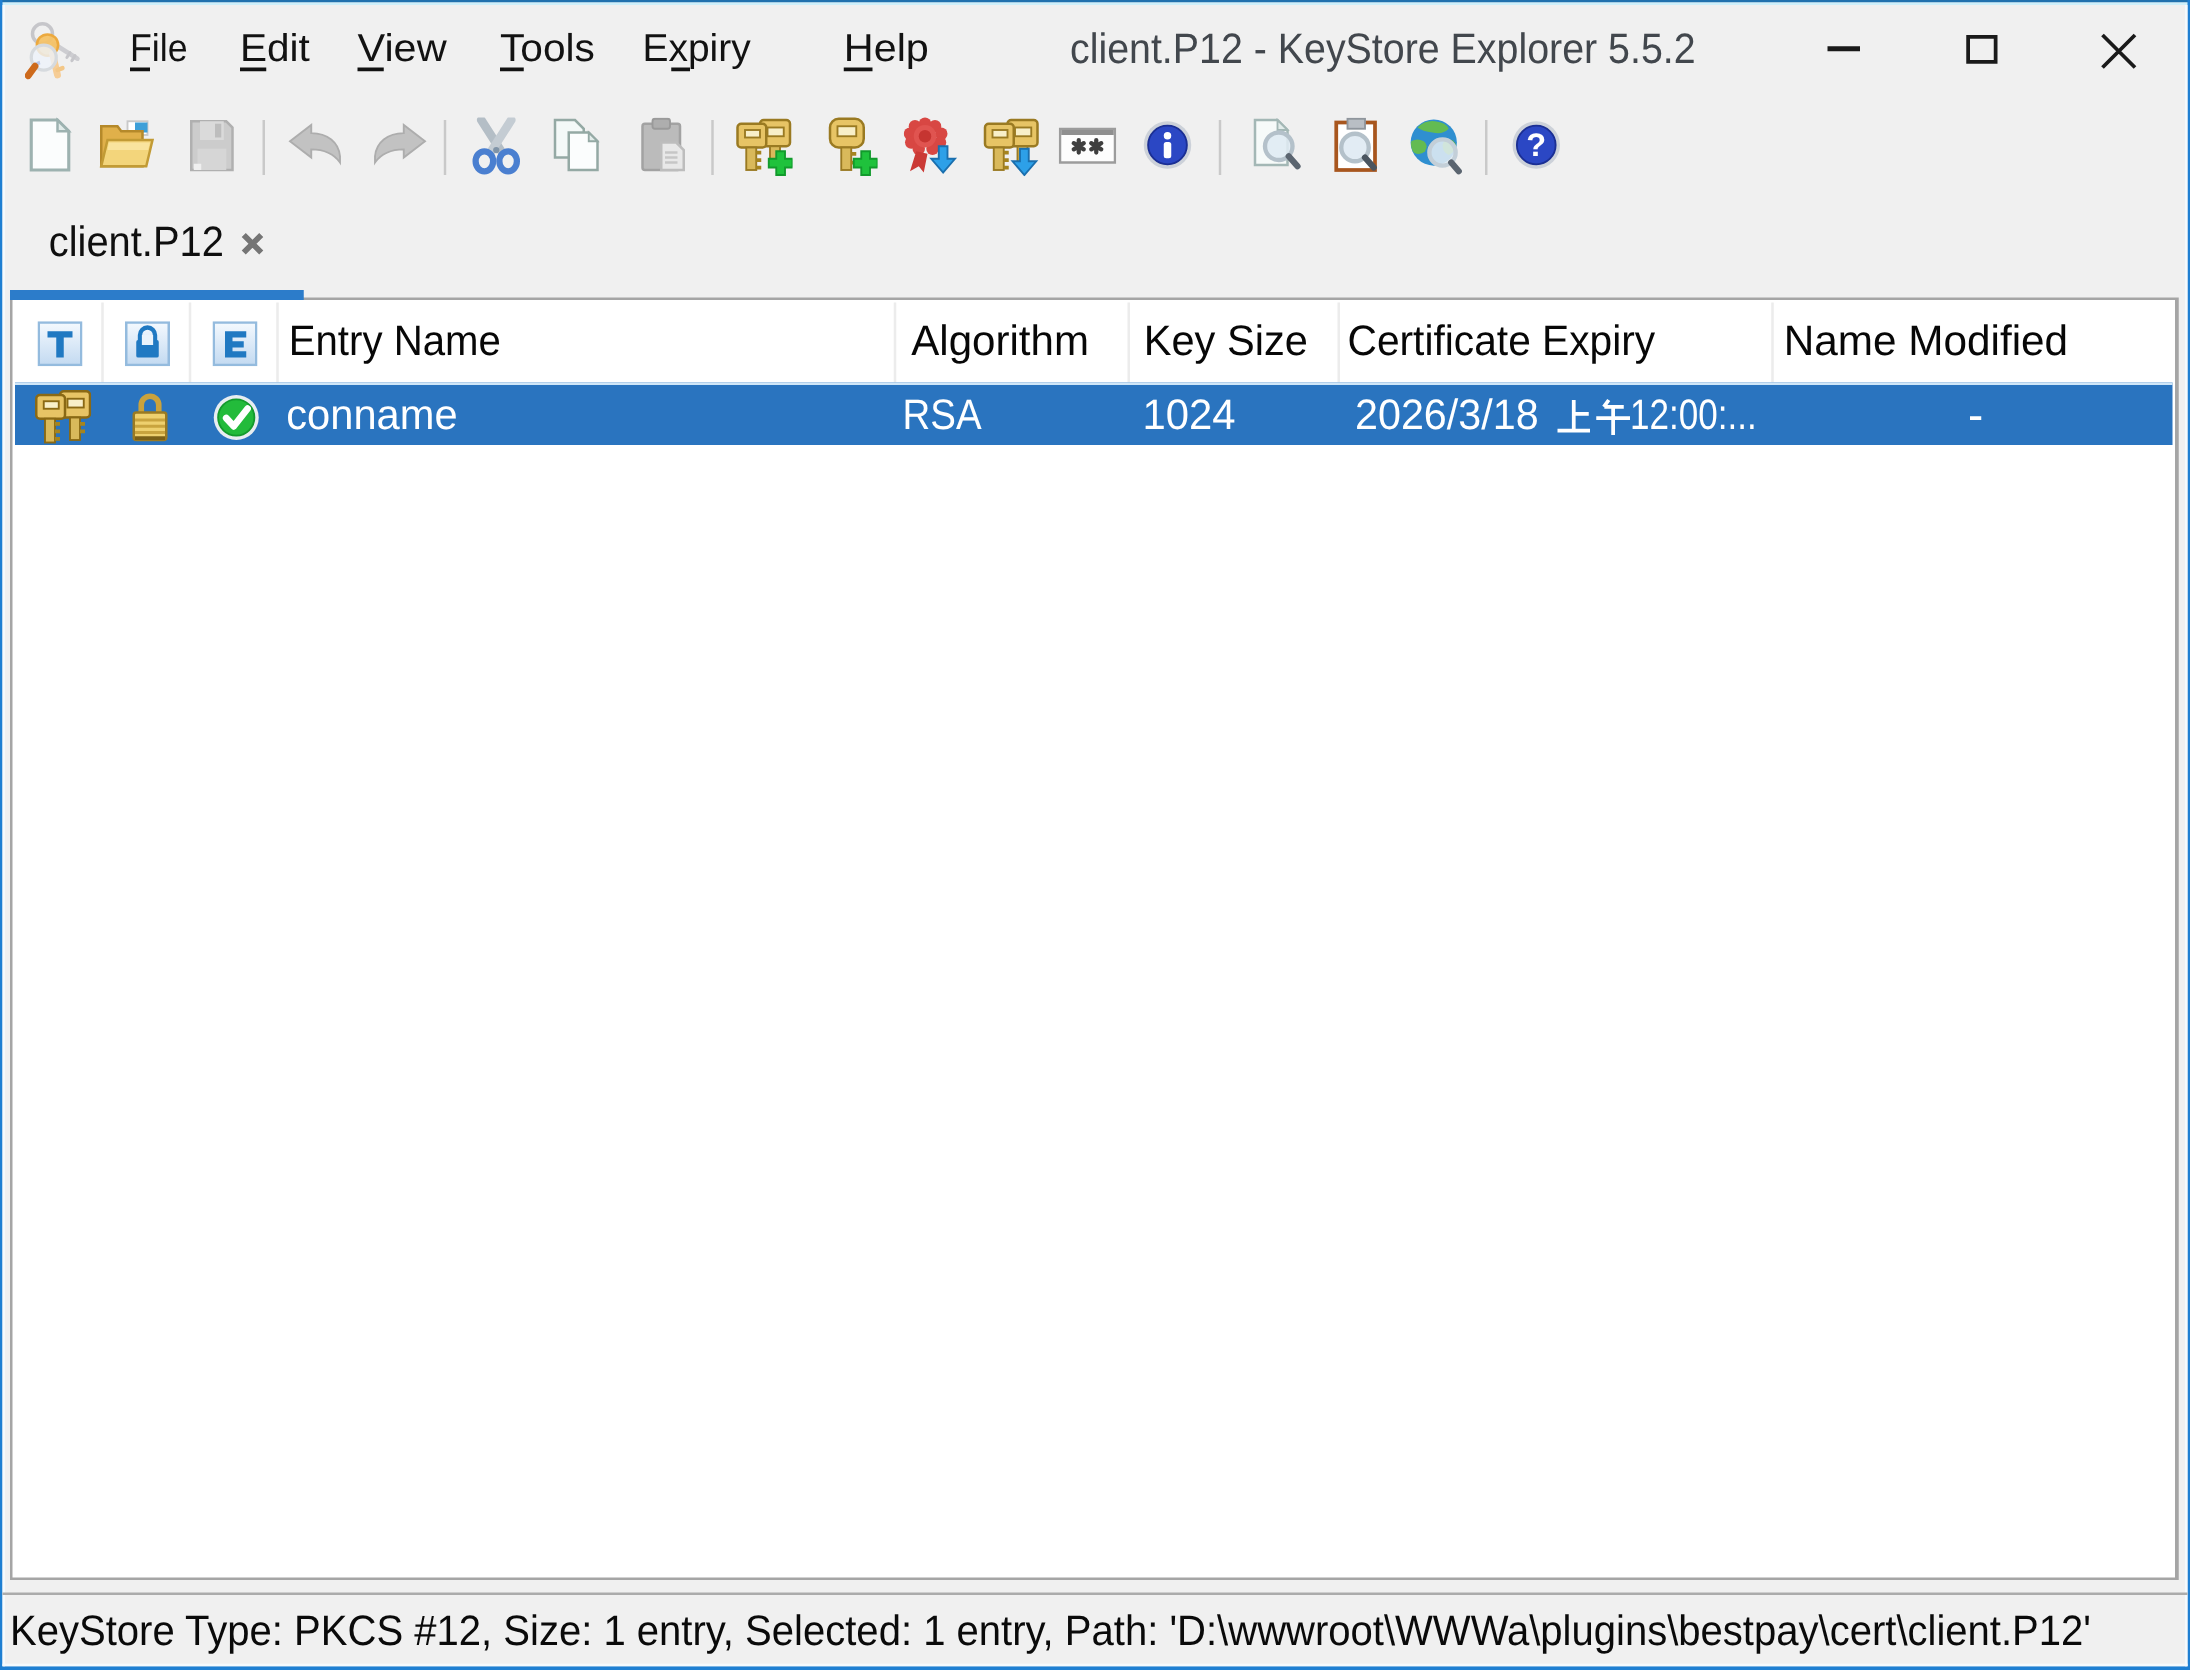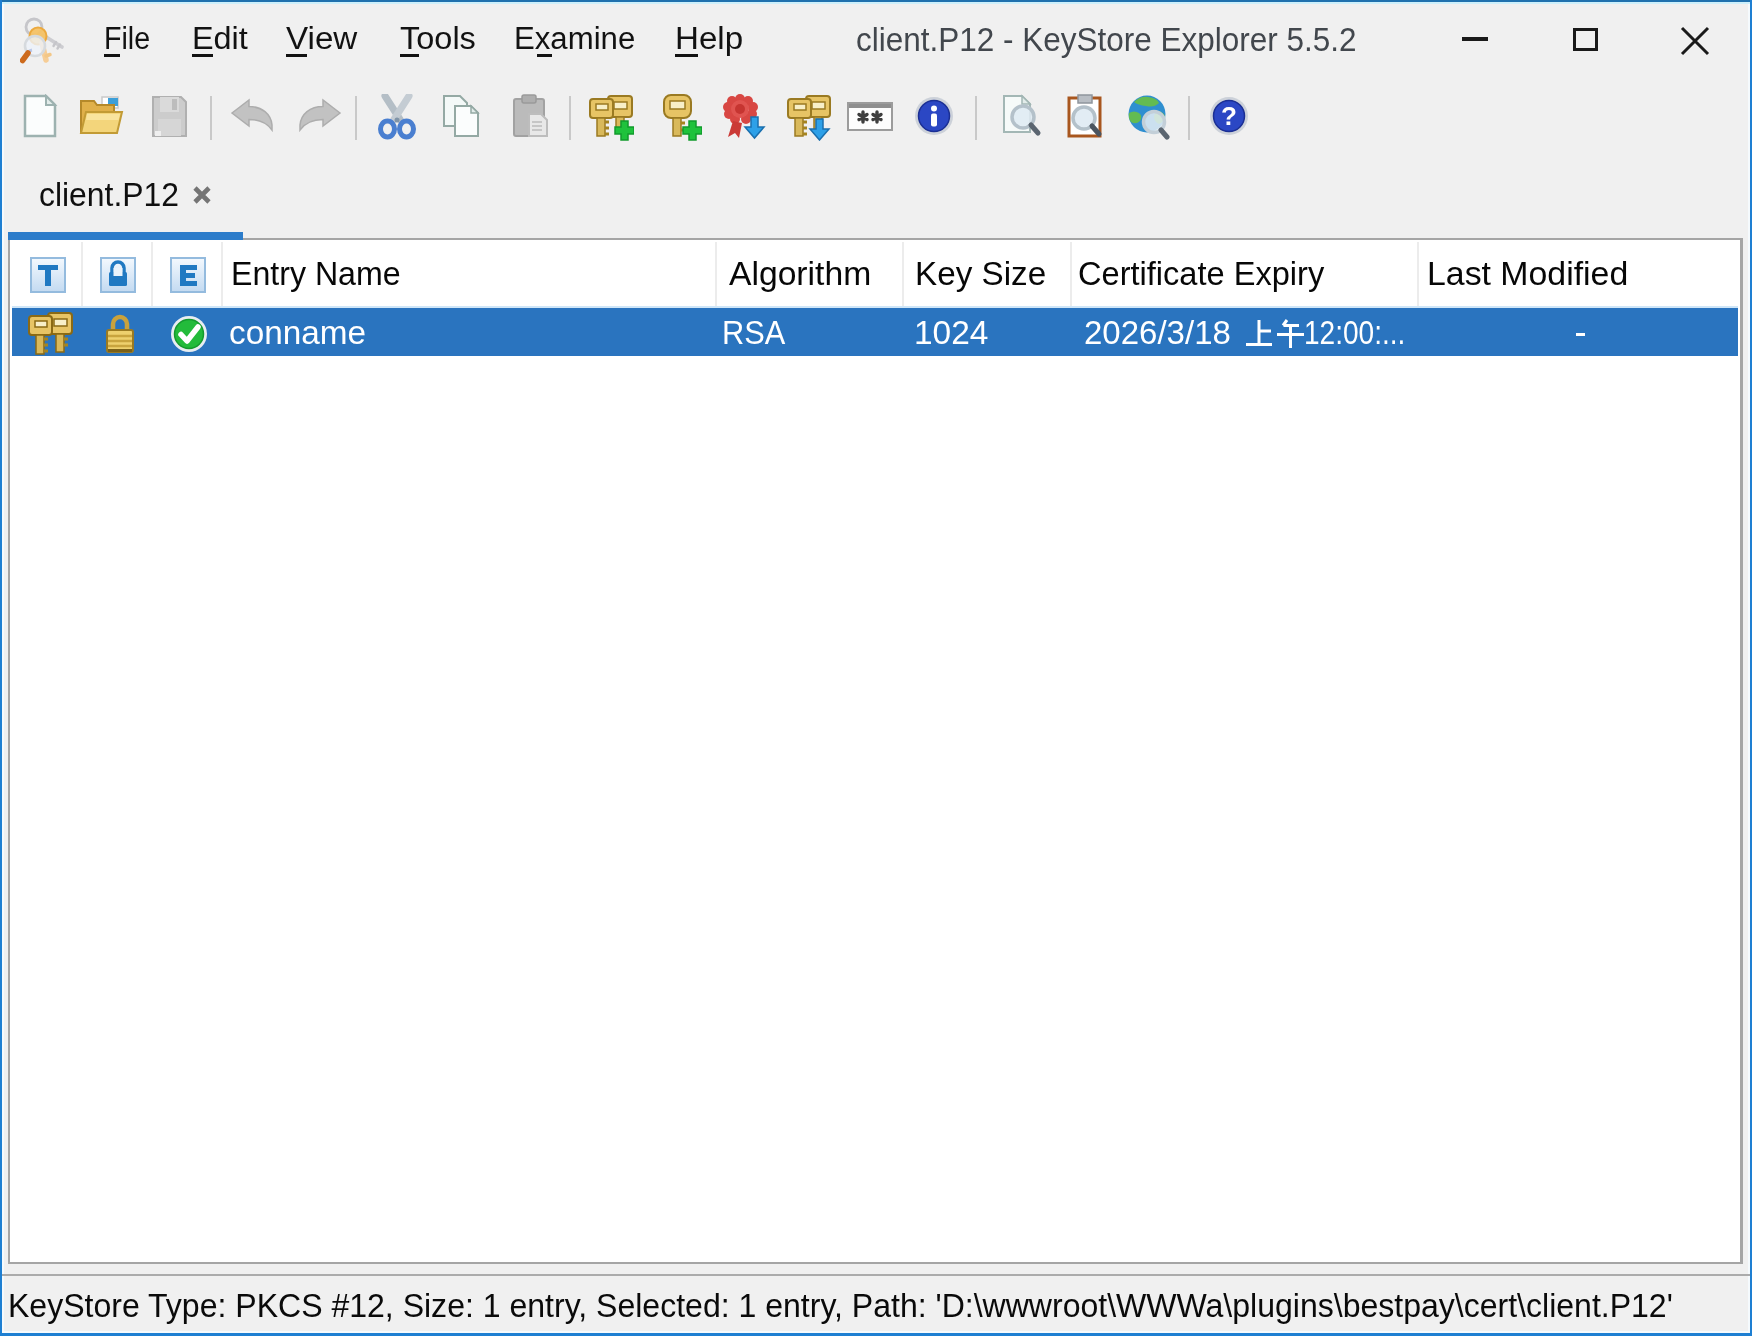--- a/index.html
+++ b/index.html
@@ -56,7 +56,7 @@
   <span class="t menu" style="left:192px;transform:scaleX(1.045);">Edit</span>
   <span class="t menu" style="left:286px;transform:scaleX(1.07);">View</span>
   <span class="t menu" style="left:400px;transform:scaleX(1.048);">Tools</span>
-  <span class="t menu" style="left:514px;transform:scaleX(1.005);">Examine</span>
+  <span class="t menu" style="left:514px;transform:scaleX(1.005);">Expiry</span>
   <span class="t menu" style="left:675px;transform:scaleX(1.068);">Help</span>
   <div class="abs mn" style="left:104px;width:16px;"></div>
   <div class="abs mn" style="left:192px;width:21px;"></div>

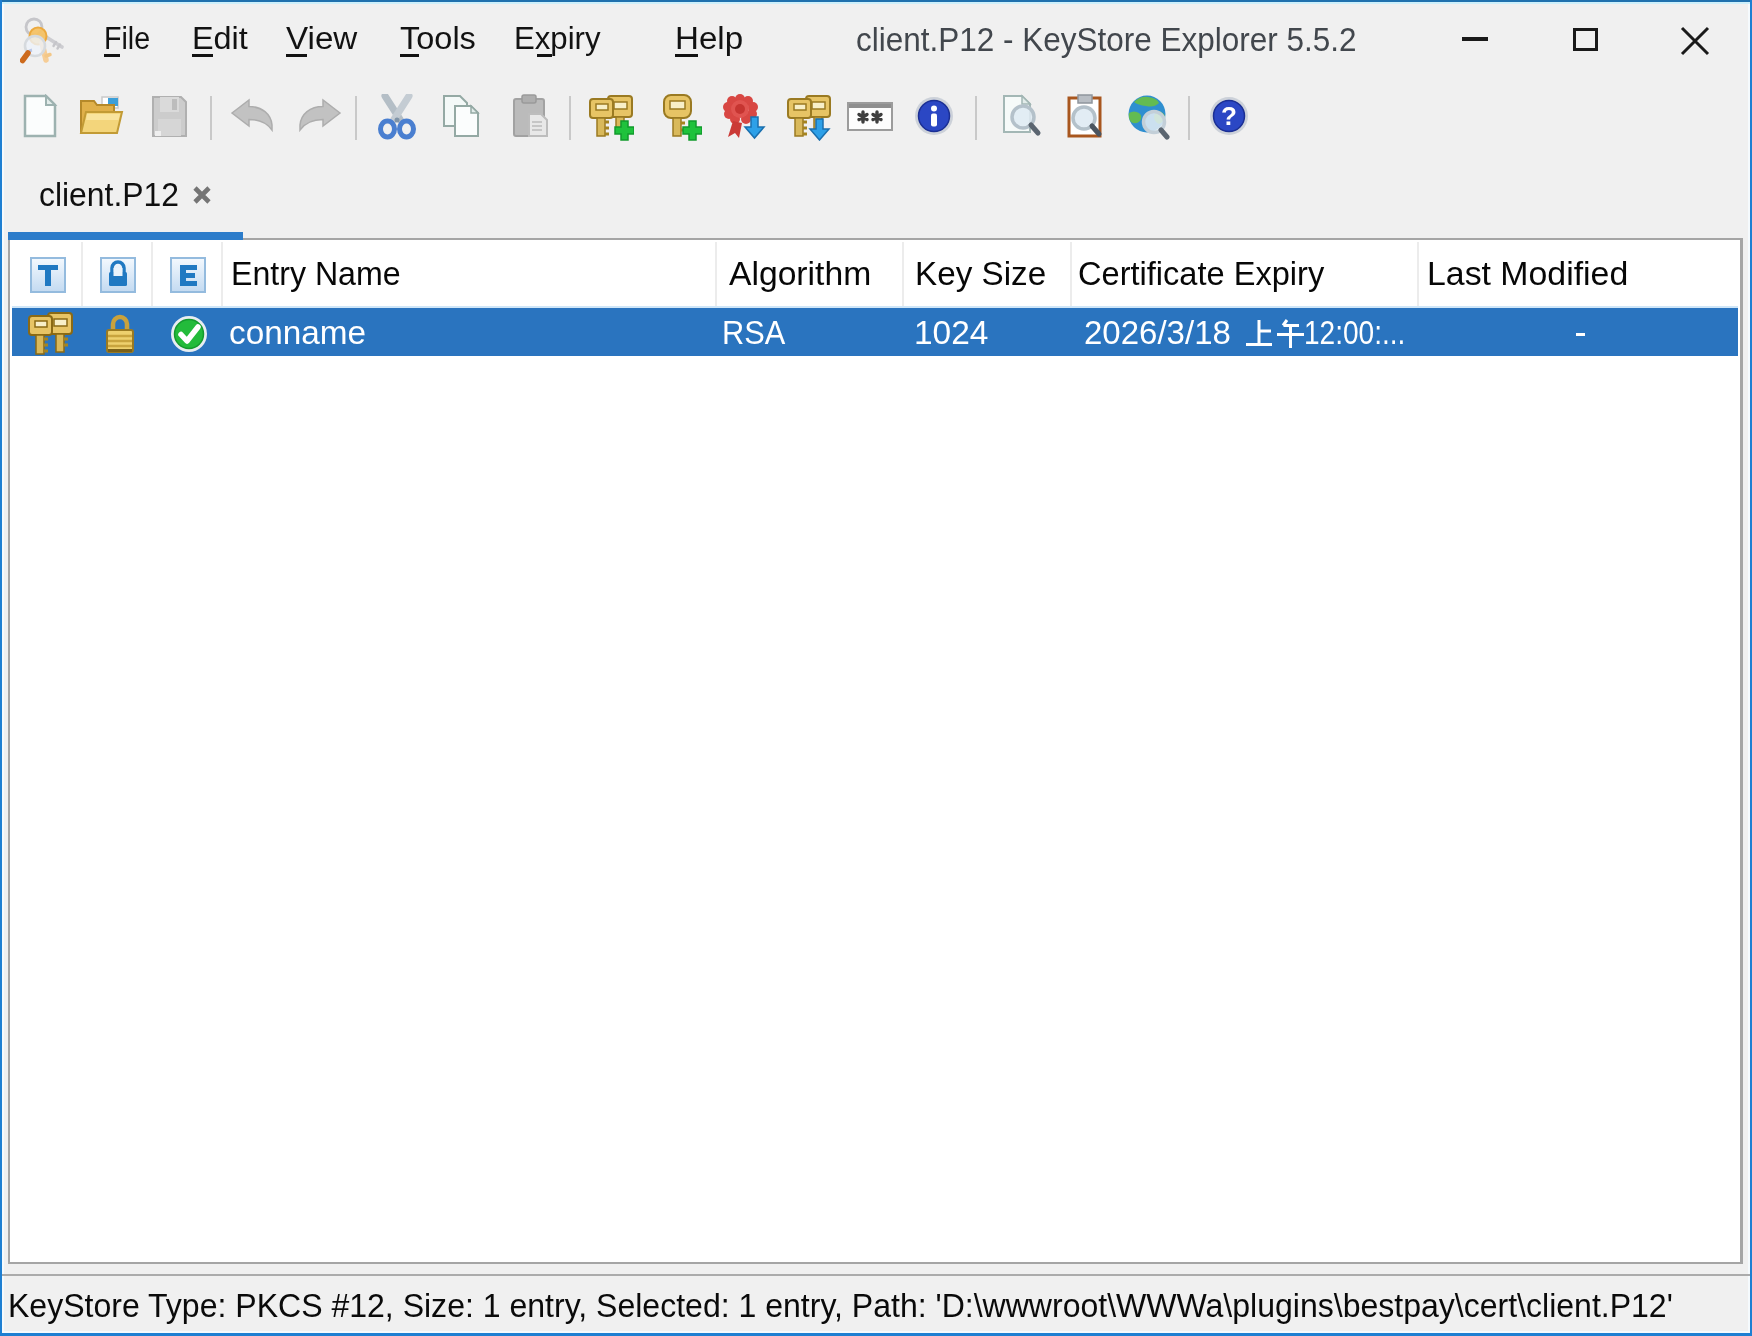--- a/index.html
+++ b/index.html
@@ -269,7 +269,7 @@
   <span class="t hdr" style="left:729px;transform:scaleX(0.99);">Algorithm</span>
   <span class="t hdr" style="left:915px;transform:scaleX(0.978);">Key Size</span>
   <span class="t hdr" style="left:1078px;transform:scaleX(0.958);">Certificate Expiry</span>
-  <span class="t hdr" style="left:1427px;transform:scaleX(0.995);">Last Modified</span>
+  <span class="t hdr" style="left:1427px;transform:scaleX(0.995);">Name Modified</span>
 
   <div class="abs" style="left:12px;top:306px;width:1726px;height:50px;background:#2a74bf;border-top:2px solid #cfe6f8;box-sizing:border-box;"></div>
 

